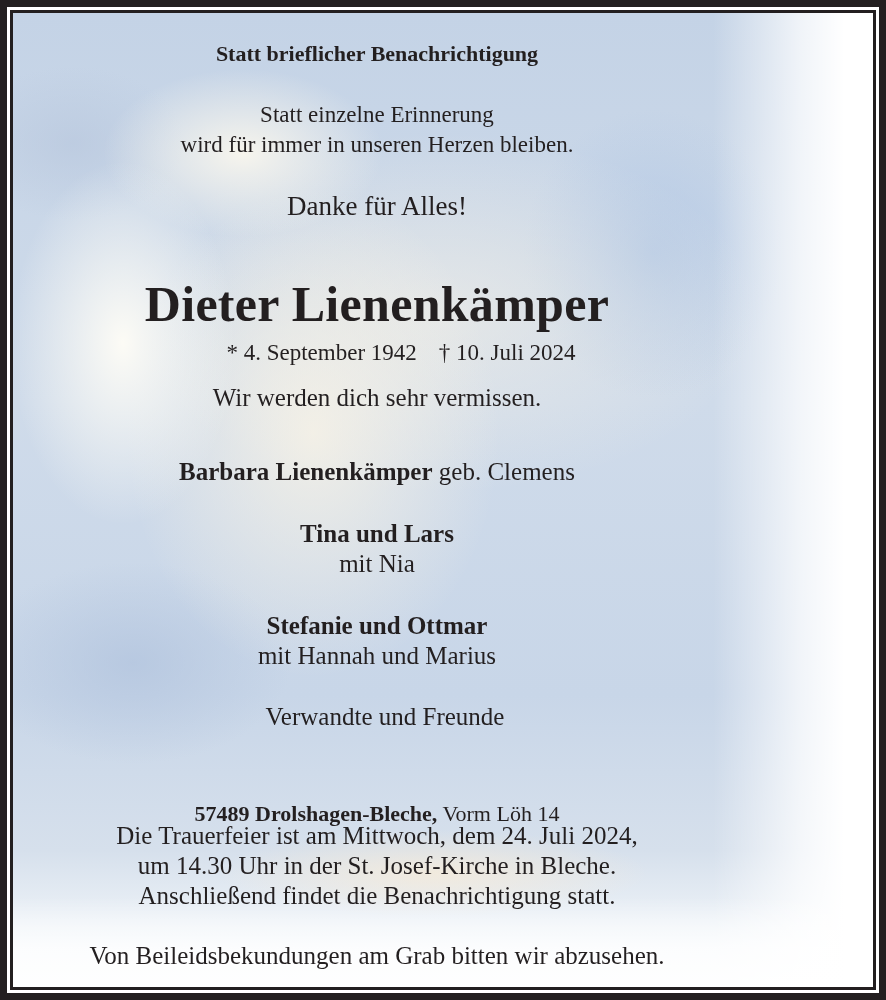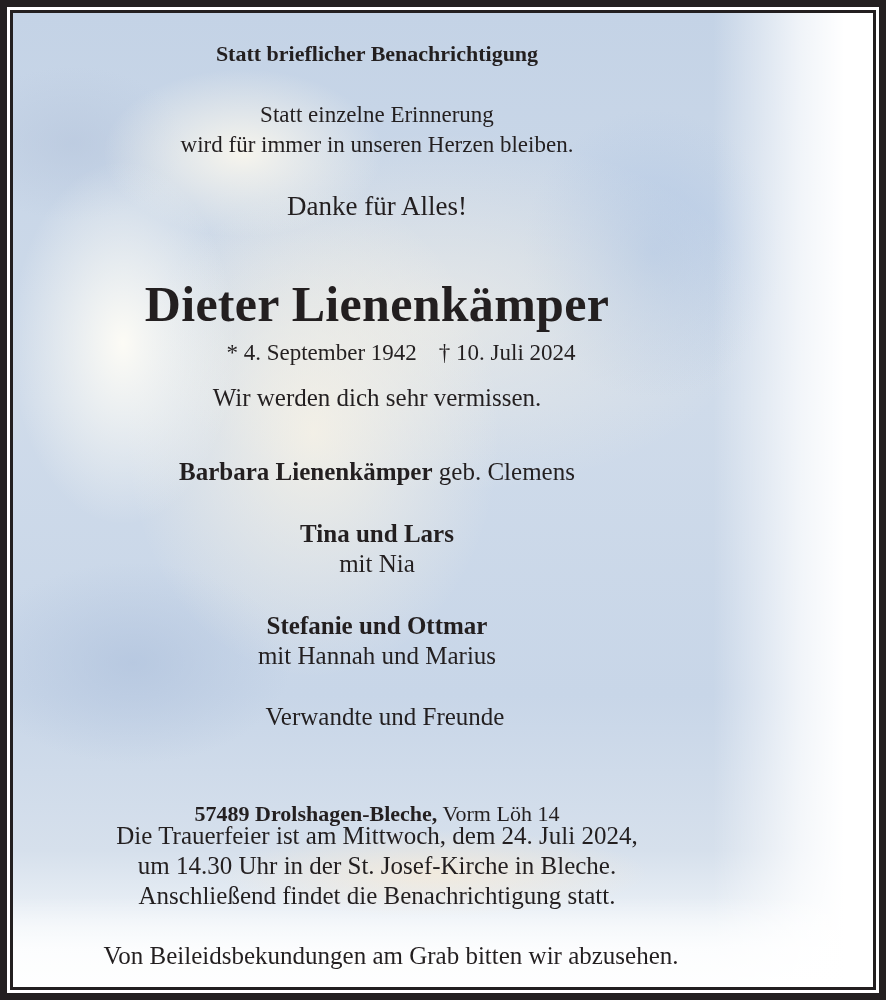--- a/index.html
+++ b/index.html
@@ -95,7 +95,7 @@
     .service1 { top: 810px; font-size: 25px; }
     .service2 { top: 840px; font-size: 25px; }
     .service3 { top: 870px; font-size: 25px; }
-    .request { top: 930px; font-size: 25px; padding-left: 14px; }
+    .request { top: 930px; font-size: 25px; }
   </style>
 </head>
 <body>

